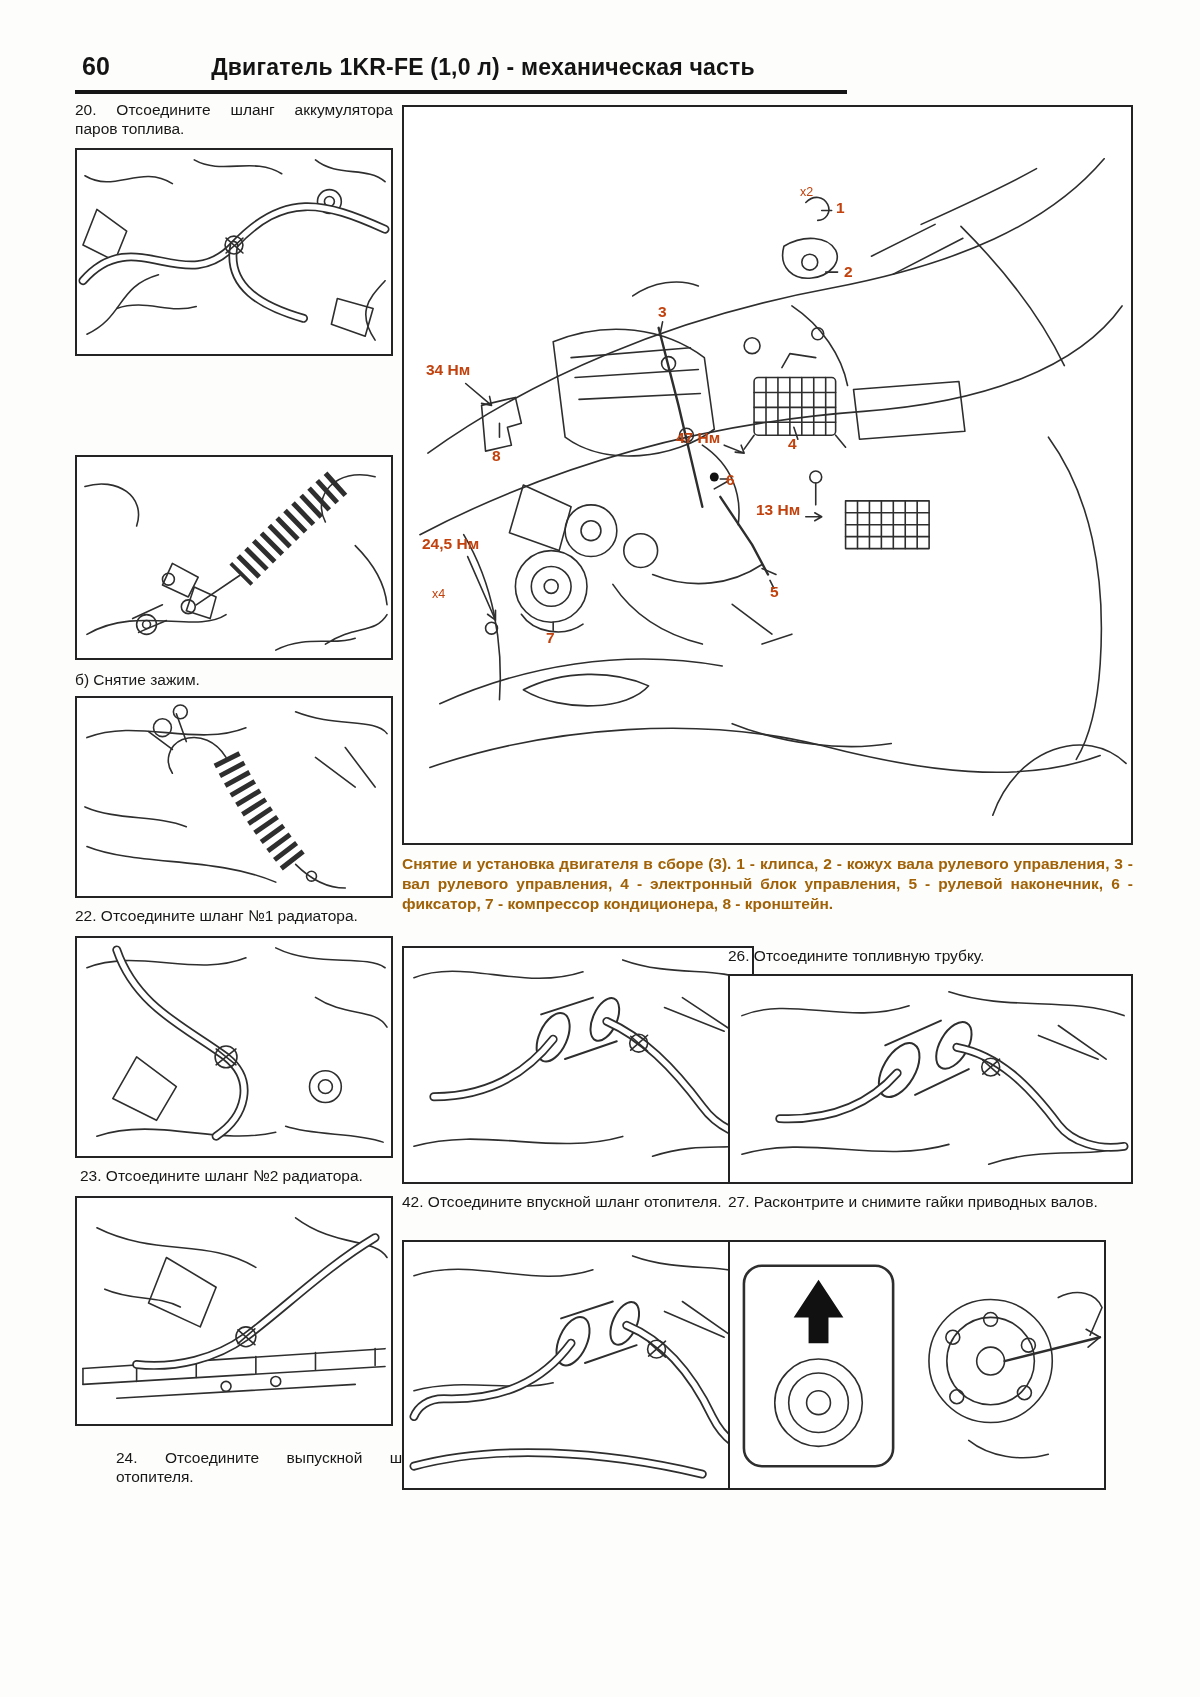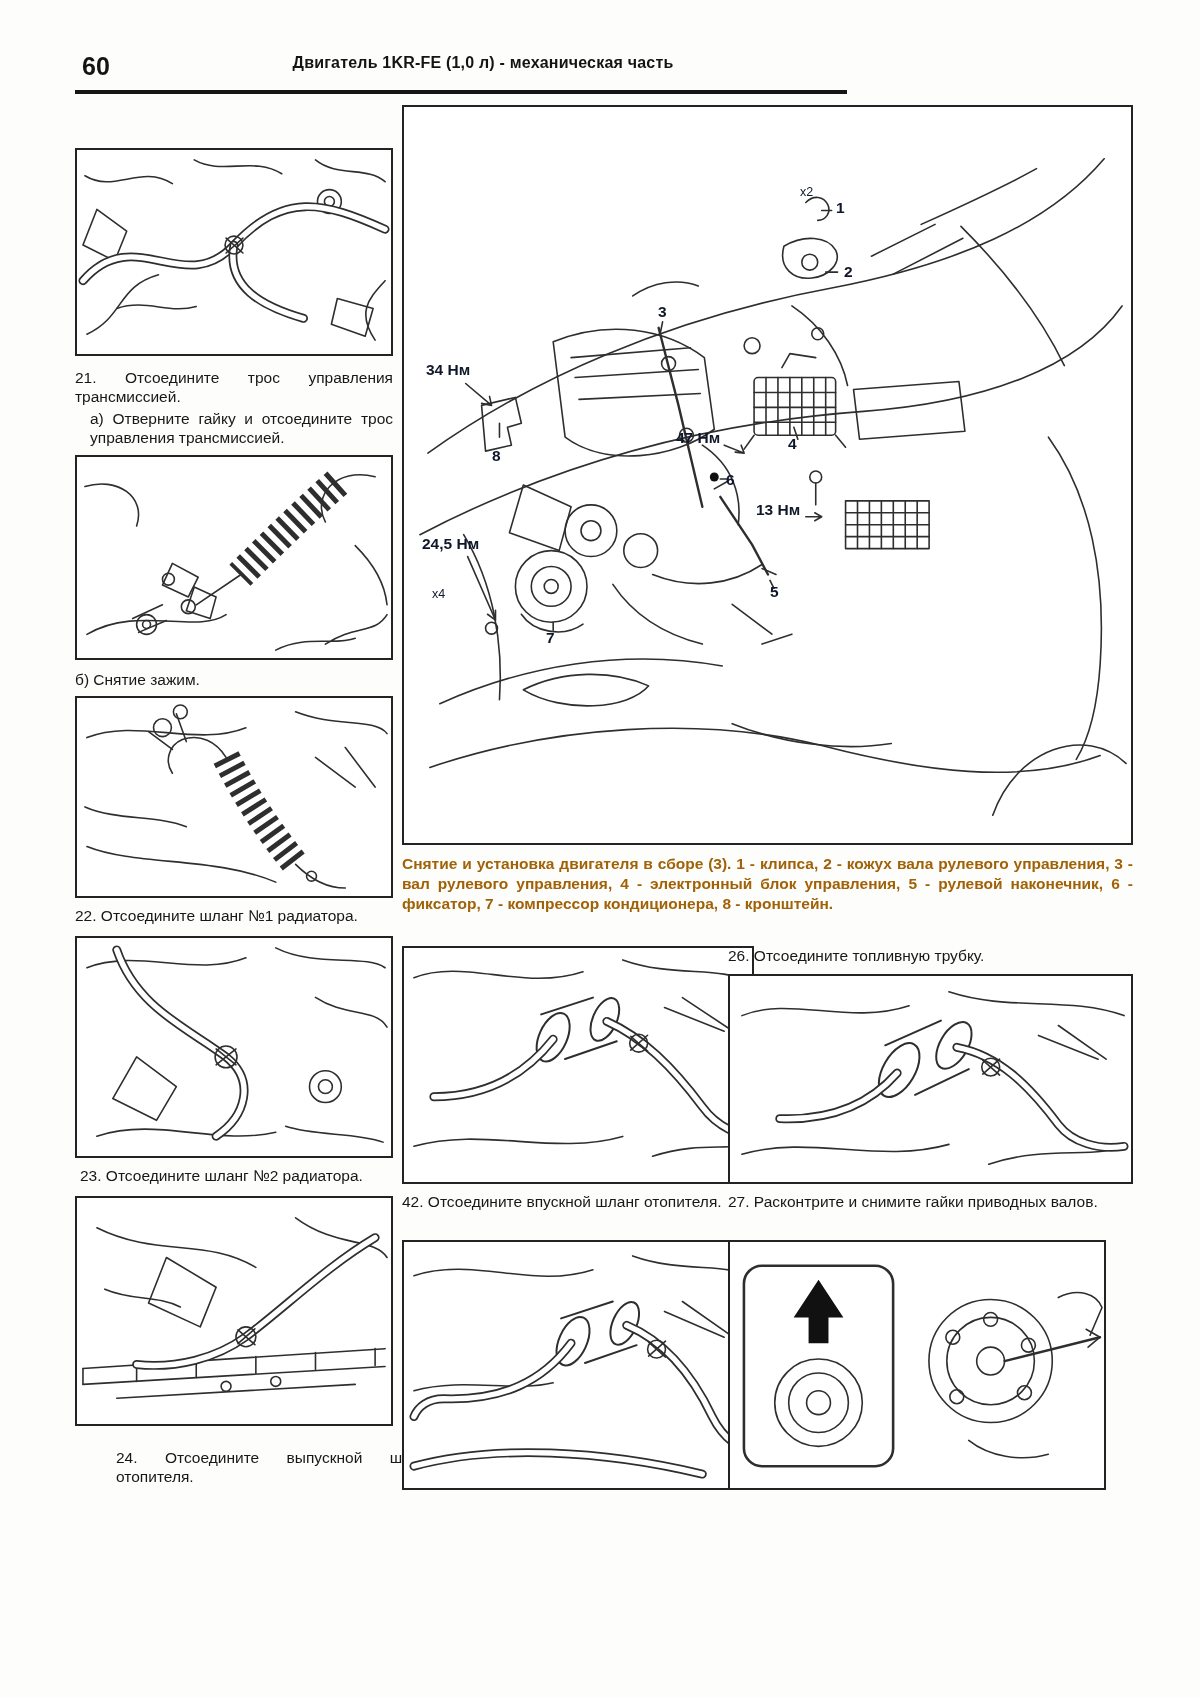--- a/index.html
+++ b/index.html
@@ -11,7 +11,7 @@
     overflow:hidden;
   }
   .page-num { position:absolute; left:82px; top:52px; font-size:25px; font-weight:bold; }
-  .page-title { position:absolute; left:120px; top:54px; width:726px; text-align:center; font-size:16px; font-weight:bold; letter-spacing:0.2px; }
+  .page-title { position:absolute; left:120px; top:54px; width:726px; text-align:center; font-size:23px; font-weight:bold; letter-spacing:0.2px; }
   .header-rule { position:absolute; left:75px; top:90px; width:772px; height:4px; background:#161616; }
 
   .txt { position:absolute; font-size:15.5px; line-height:1.25; text-align:justify; color:#171717; }

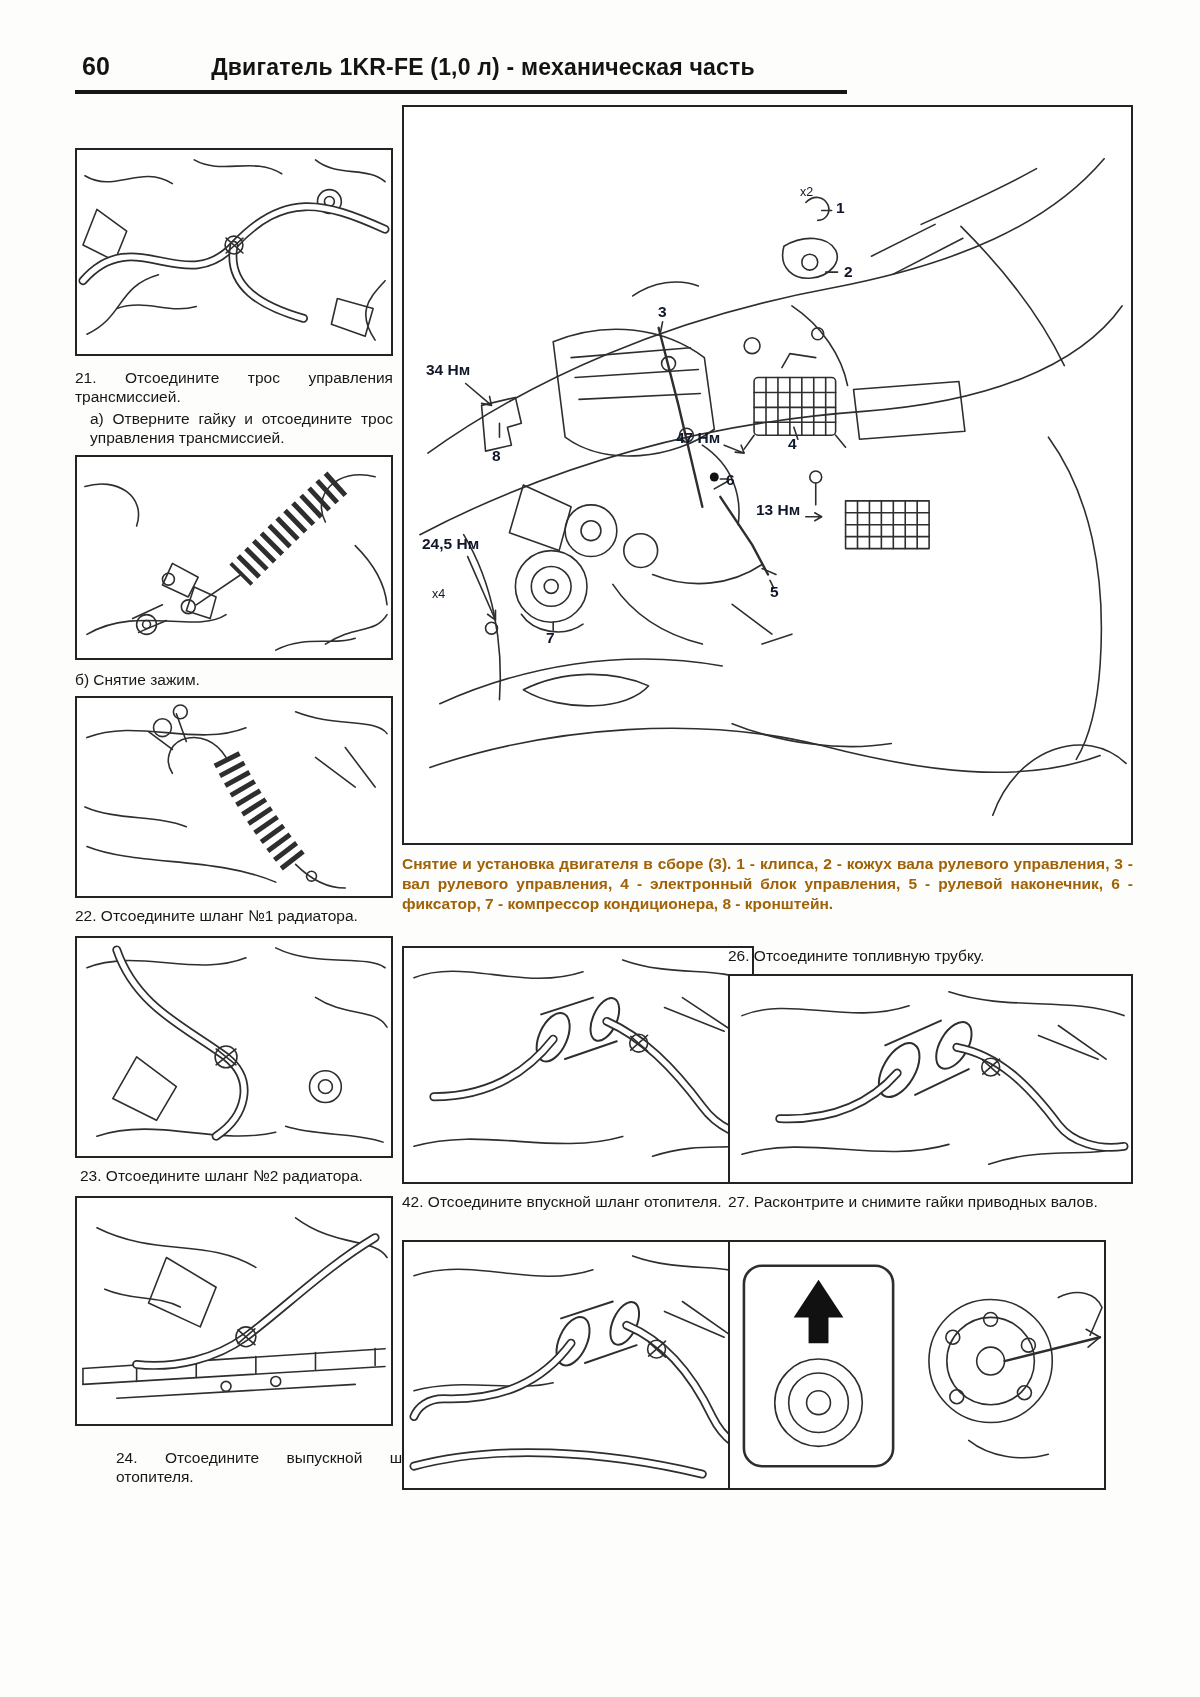--- a/index.html
+++ b/index.html
@@ -41,6 +41,7 @@
   <div class="page-title">Двигатель 1KR-FE (1,0 л) - механическая часть</div>
   <div class="header-rule"></div>
 
+  <div class="txt" style="left:75px; top:100px; width:318px;">20. Отсоедините шланг аккумулятора паров топлива.</div>
 
   <div class="fig" style="left:75px; top:148px; width:318px; height:208px;">
     <svg viewBox="0 0 316 206" preserveAspectRatio="none">

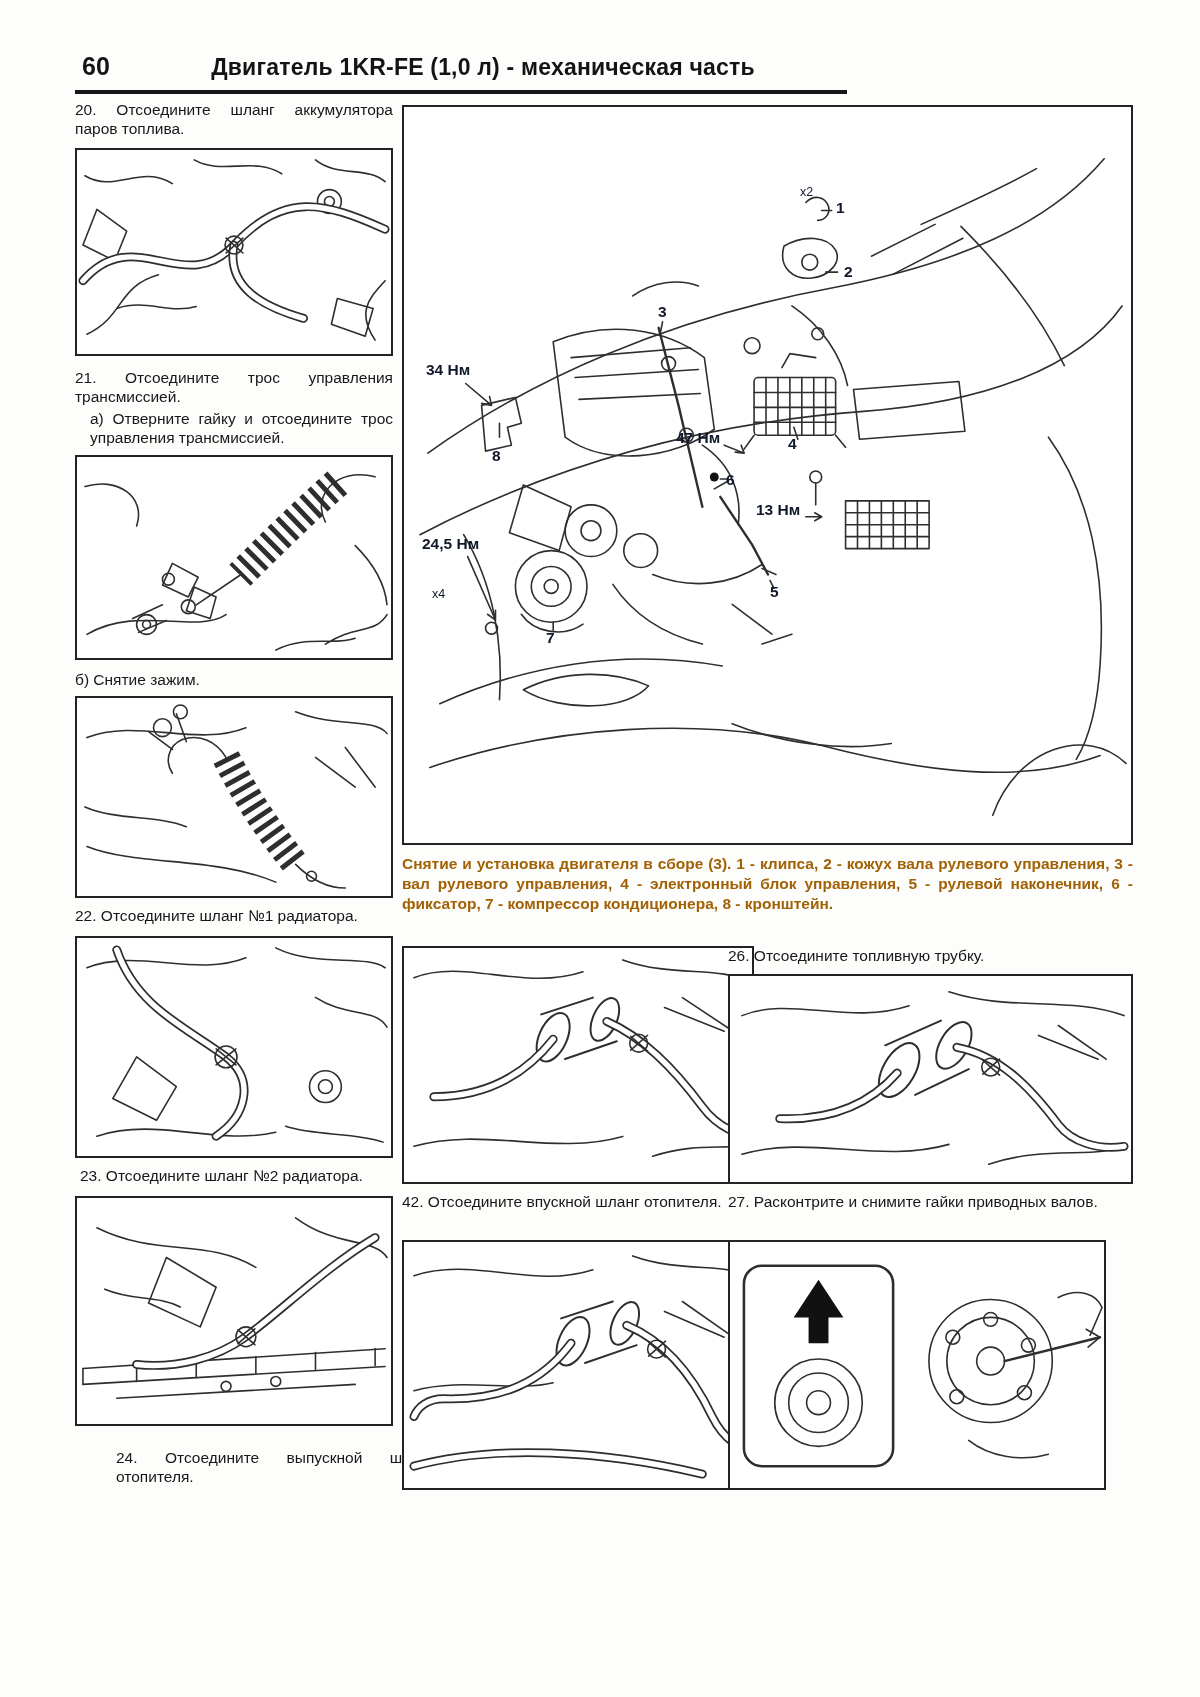--- a/index.html
+++ b/index.html
@@ -29,7 +29,7 @@
 
   .caption { position:absolute; left:402px; top:854px; width:731px; font-weight:bold; font-size:15.5px; line-height:1.3; text-align:justify; color:#a16207; }
 
-  .dlabel { position:absolute; font-weight:bold; font-size:15.5px; color:#0f172a; }
+  .dlabel { position:absolute; font-weight:bold; font-size:15.5px; color:#c2410c; }
   .dlabel.small { font-size:12.5px; font-weight:normal; }
 </style>
 </head>

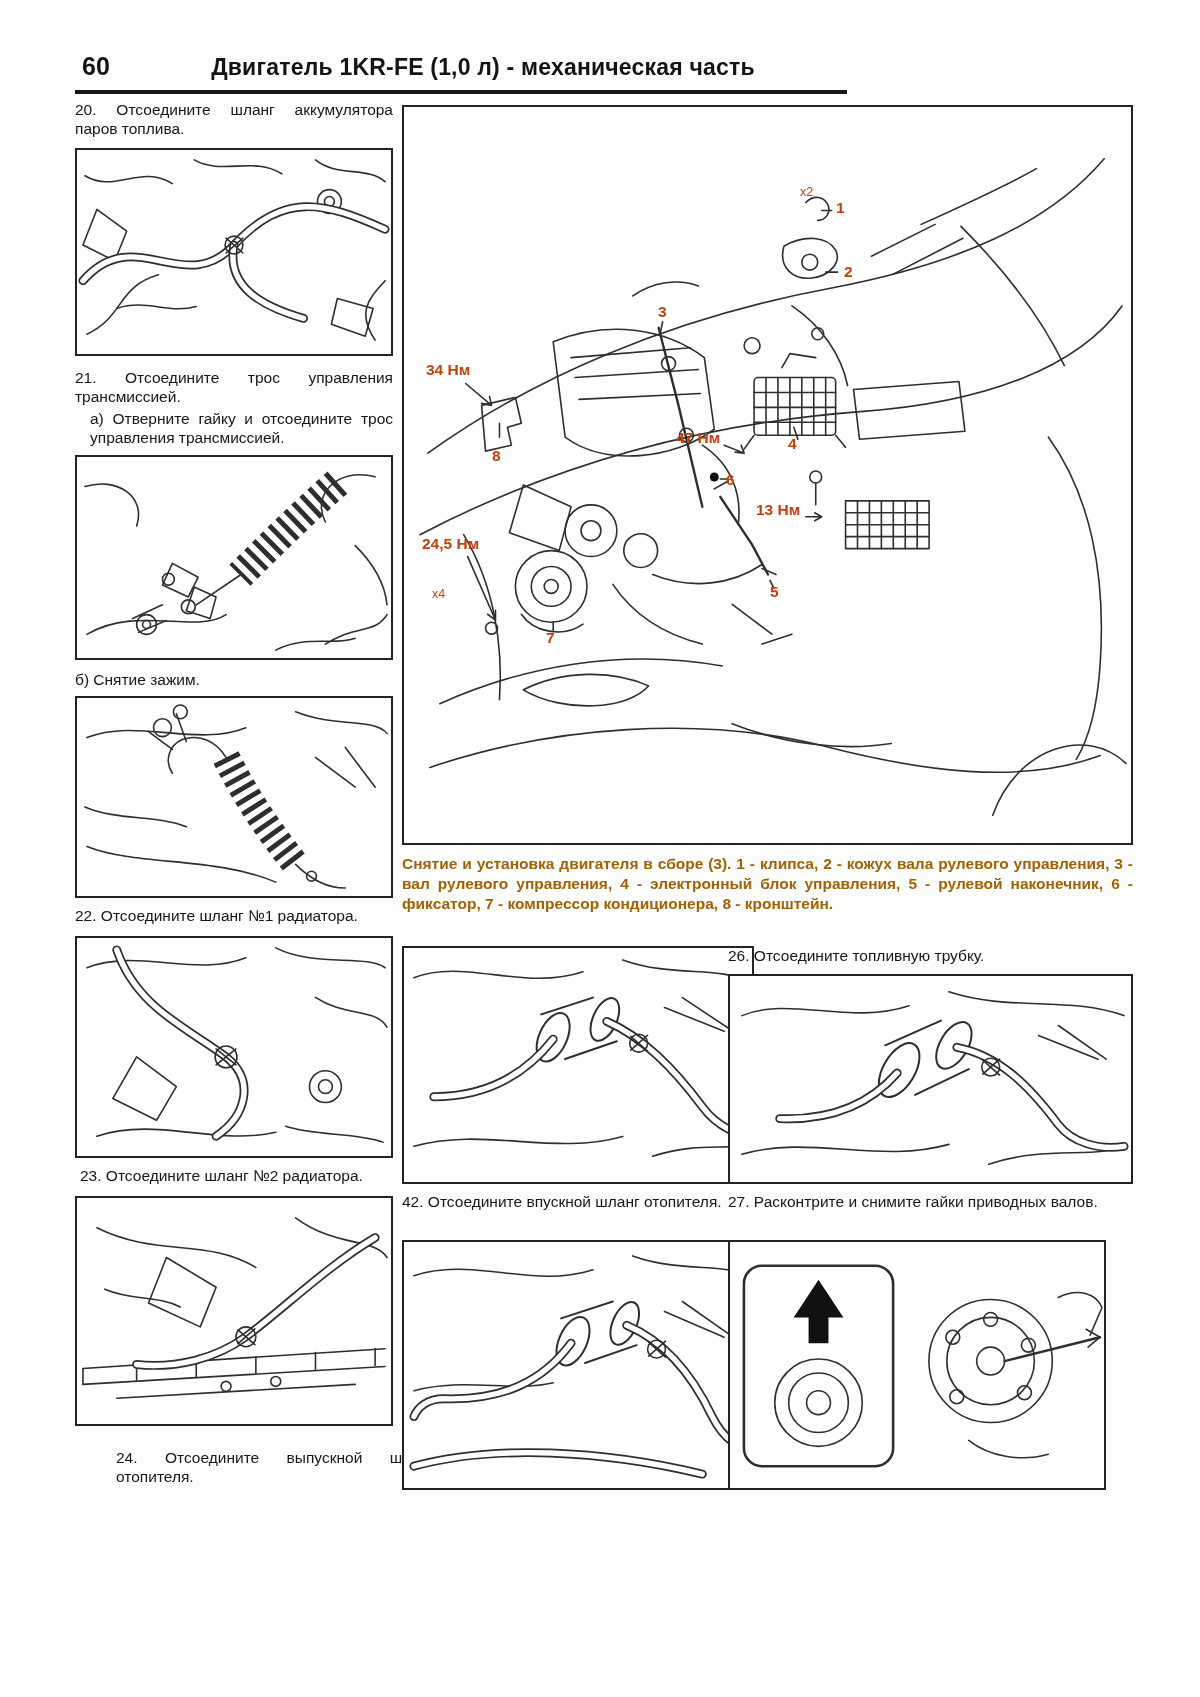--- a/index.html
+++ b/index.html
@@ -64,10 +64,6 @@
     </svg>
   </div>
 
-  <div class="txt" style="left:75px; top:368px; width:318px;">
-    <p>21. Отсоедините трос управления трансмиссией.</p>
-    <p class="sub">а) Отверните гайку и отсоедините трос управления трансмиссией.</p>
-  </div>
 
   <div class="fig" style="left:75px; top:455px; width:318px; height:205px;">
     <svg viewBox="0 0 316 204" preserveAspectRatio="none">

